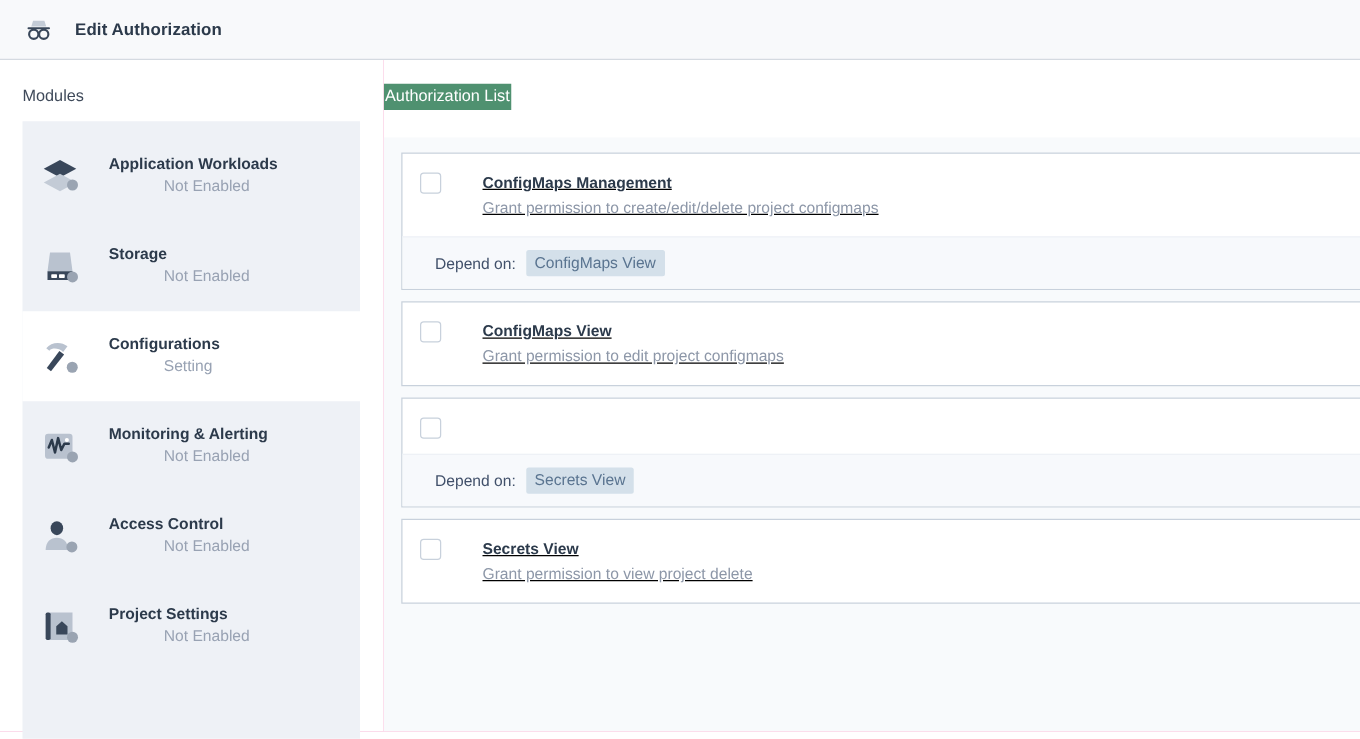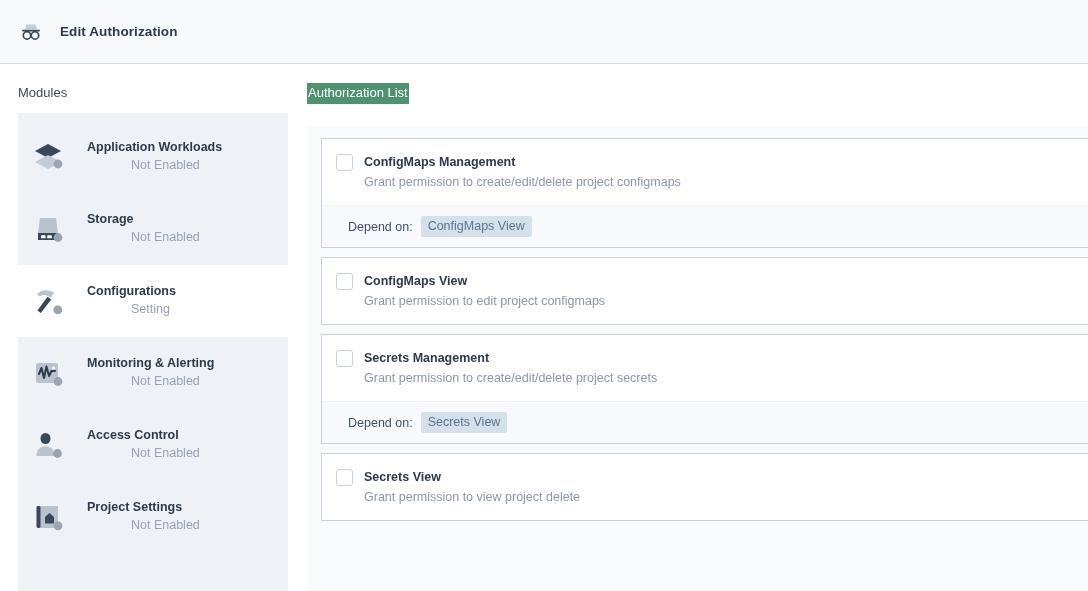--- a/index.html
+++ b/index.html
@@ -15,7 +15,7 @@
 
   
   #app-header {
-    height: 64px;
+    height: 48px;
     background: #f8f9fb;
     border-bottom: 1px solid #d5dae1;
     display: flex;

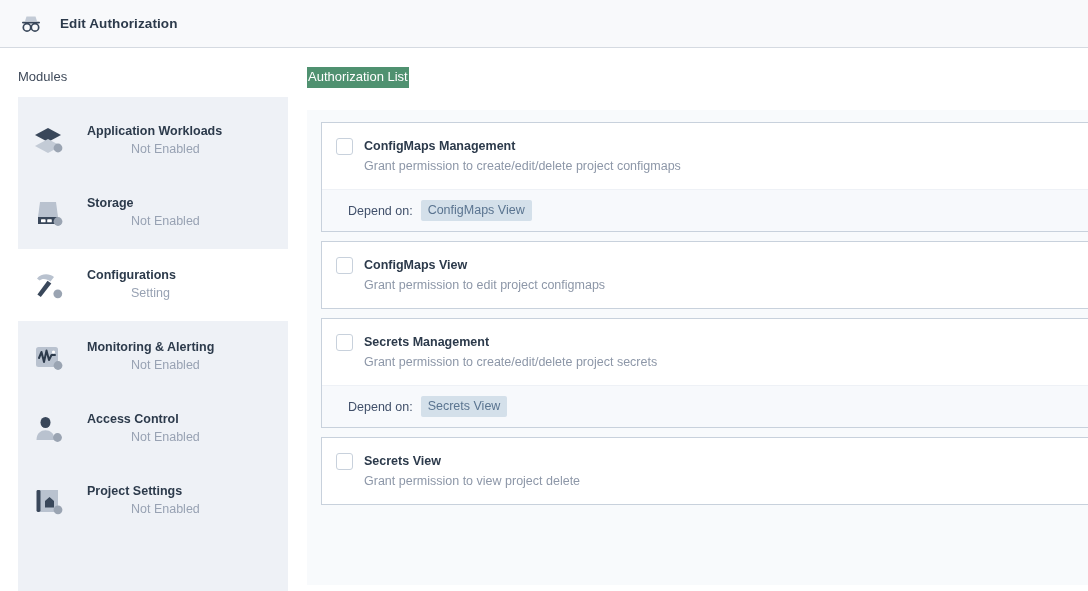--- a/index.html
+++ b/index.html
@@ -139,7 +139,7 @@
     margin-top: 1px;
     cursor: pointer;
   }
-  .perm-texts { margin-left: 11px; }
+  .perm-texts { margin-left: 33px; text-decoration: underline; }
   .perm-title {
     font-size: 12.5px;
     font-weight: bold;

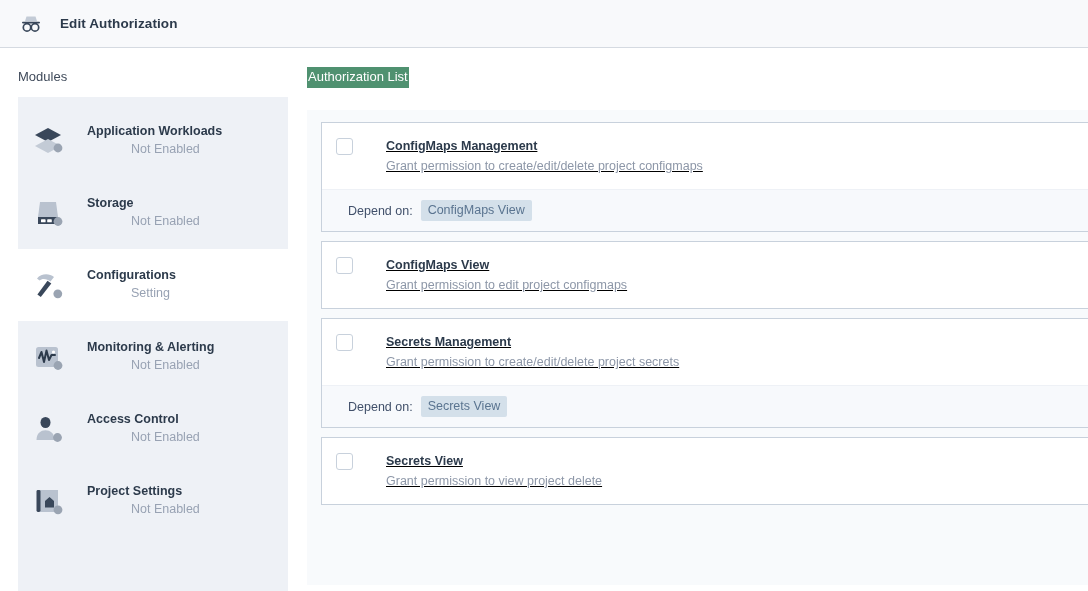--- a/index.html
+++ b/index.html
@@ -316,10 +316,6 @@
       <div class="perm-card">
         <div class="perm-head">
           <span class="perm-checkbox"></span>
-          <div class="perm-texts">
-            <div class="perm-title">Secrets Management</div>
-            <div class="perm-desc">Grant permission to create/edit/delete project secrets</div>
-          </div>
         </div>
         <div class="perm-depend">
           <span class="depend-label">Depend on:</span>

